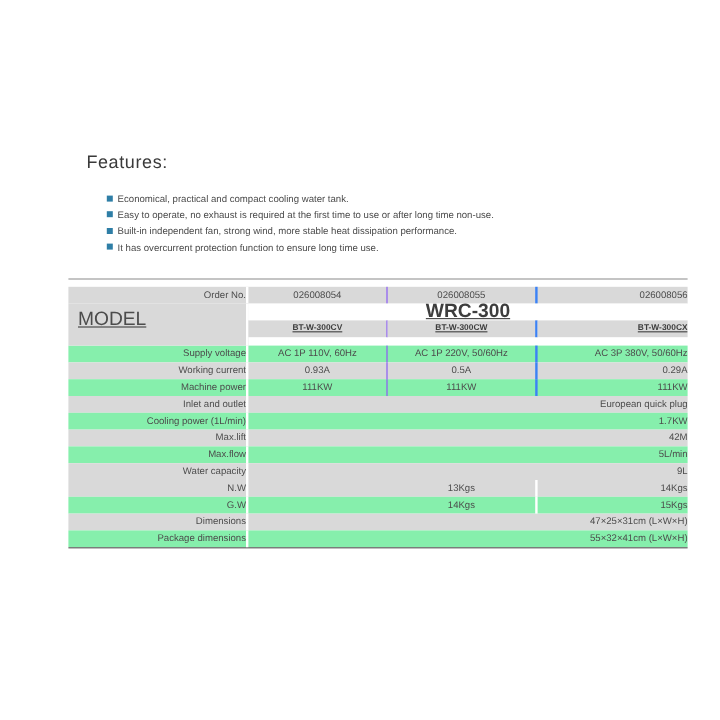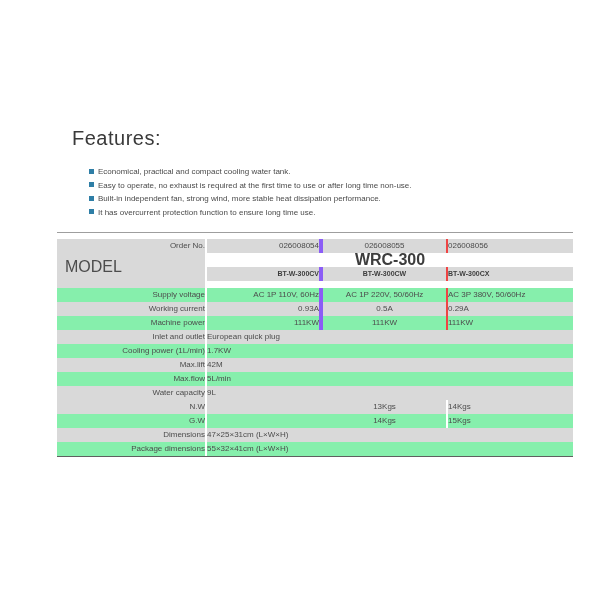--- a/index.html
+++ b/index.html
@@ -11,7 +11,7 @@
   
   .features{position:absolute;left:72px;top:127px;width:470px;}
   .features-heading{
-    font-size:20px;color:#3a3a3a;font-weight:400;letter-spacing:0.5px;
+    font-size:15px;color:#3a3a3a;font-weight:400;letter-spacing:0.5px;
     margin:0 0 7px 0;
   }
   .feature-list{list-style:none;margin:17px;padding:0;}

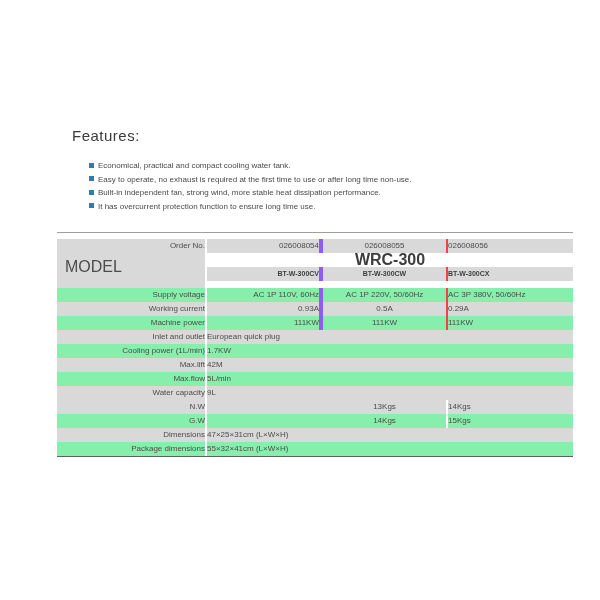--- a/index.html
+++ b/index.html
@@ -30,7 +30,7 @@
   .row{display:flex;height:14px;line-height:14px;font-size:8px;}
   .cell{box-sizing:border-box;overflow:hidden;white-space:nowrap;}
   .lbl{width:150px;padding-left:8px;border-right:2px solid #fff;text-align:right;}
-  .c1{width:116px;text-align:right;border-right:4px solid #8b5cf6;}
+  .c1{width:116px;text-align:center;border-right:1px solid #8b5cf6;}
   .c2{width:125px;text-align:center;border-right:2px solid #ef4444;}
   .c3{width:125px;text-align:left;}
   .spanv{width:366px;text-align:left;}

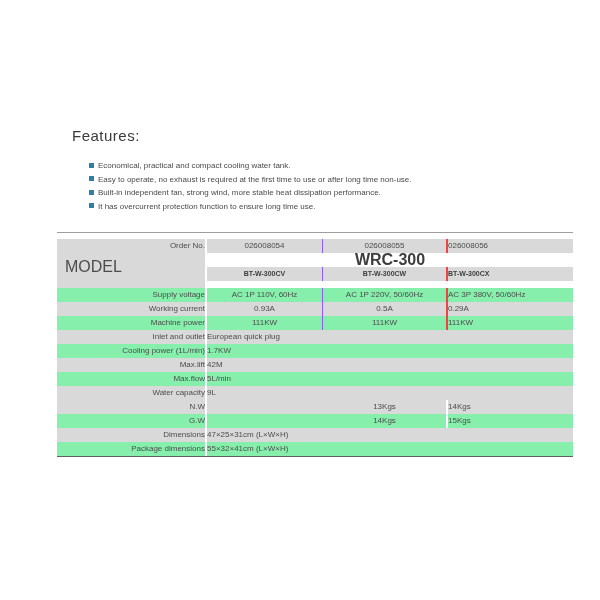--- a/index.html
+++ b/index.html
@@ -31,7 +31,7 @@
   .cell{box-sizing:border-box;overflow:hidden;white-space:nowrap;}
   .lbl{width:150px;padding-left:8px;border-right:2px solid #fff;text-align:right;}
   .c1{width:116px;text-align:center;border-right:1px solid #8b5cf6;}
-  .c2{width:125px;text-align:center;border-right:2px solid #ef4444;}
+  .c2{width:125px;text-align:center;border-right:2px solid #3b82f6;}
   .c3{width:125px;text-align:left;}
   .spanv{width:366px;text-align:left;}
   .merged{width:241px;border-right:2px solid #fff;}

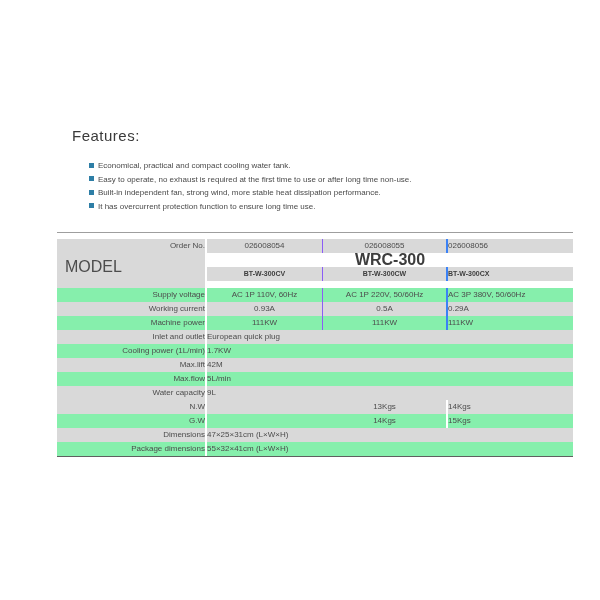--- a/index.html
+++ b/index.html
@@ -32,7 +32,7 @@
   .lbl{width:150px;padding-left:8px;border-right:2px solid #fff;text-align:right;}
   .c1{width:116px;text-align:center;border-right:1px solid #8b5cf6;}
   .c2{width:125px;text-align:center;border-right:2px solid #3b82f6;}
-  .c3{width:125px;text-align:left;}
+  .c3{width:125px;text-align:right;}
   .spanv{width:366px;text-align:left;}
   .merged{width:241px;border-right:2px solid #fff;}
   .merged-inner{display:block;margin-left:116px;width:123px;text-align:center;}

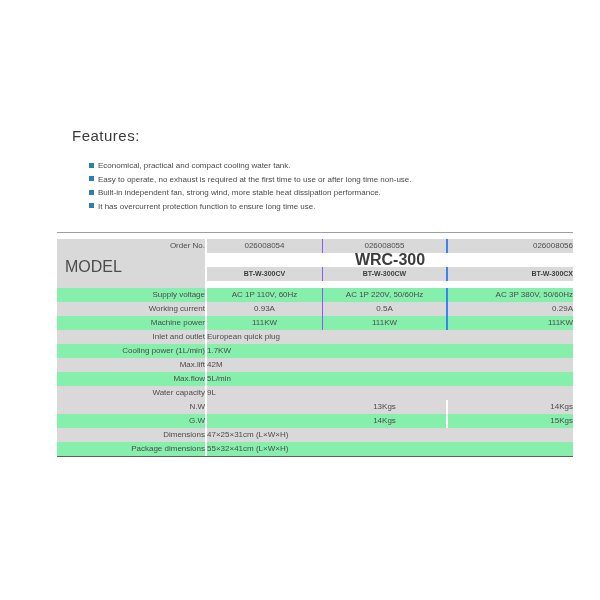--- a/index.html
+++ b/index.html
@@ -39,7 +39,7 @@
   .gray{background:#d9d9d9;}
   .white{background:#86efac;}
   
-  .model-row{display:flex;height:35px;}
+  .model-row{display:flex;height:35px;text-decoration:underline;}
   .model-lbl{width:150px;padding-left:8px;border-right:2px solid #fff;
     line-height:28px;box-sizing:border-box;background:#d9d9d9;}
   .model-right{width:366px;display:flex;flex-direction:column;}

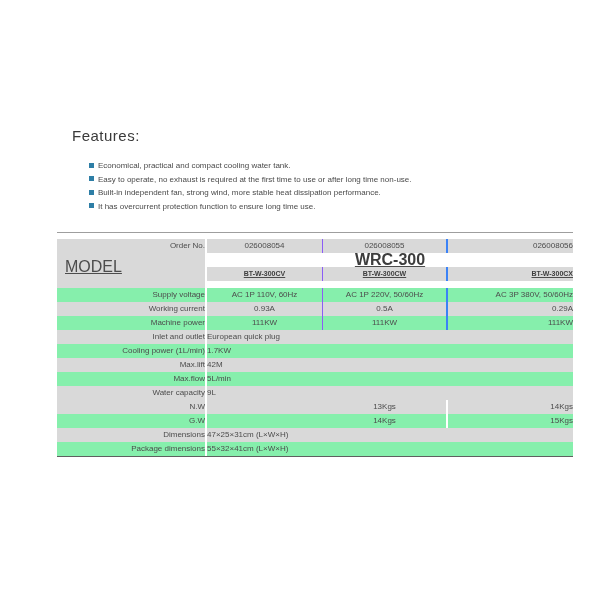--- a/index.html
+++ b/index.html
@@ -33,7 +33,7 @@
   .c1{width:116px;text-align:center;border-right:1px solid #8b5cf6;}
   .c2{width:125px;text-align:center;border-right:2px solid #3b82f6;}
   .c3{width:125px;text-align:right;}
-  .spanv{width:366px;text-align:left;}
+  .spanv{width:366px;text-align:right;}
   .merged{width:241px;border-right:2px solid #fff;}
   .merged-inner{display:block;margin-left:116px;width:123px;text-align:center;}
   .gray{background:#d9d9d9;}

